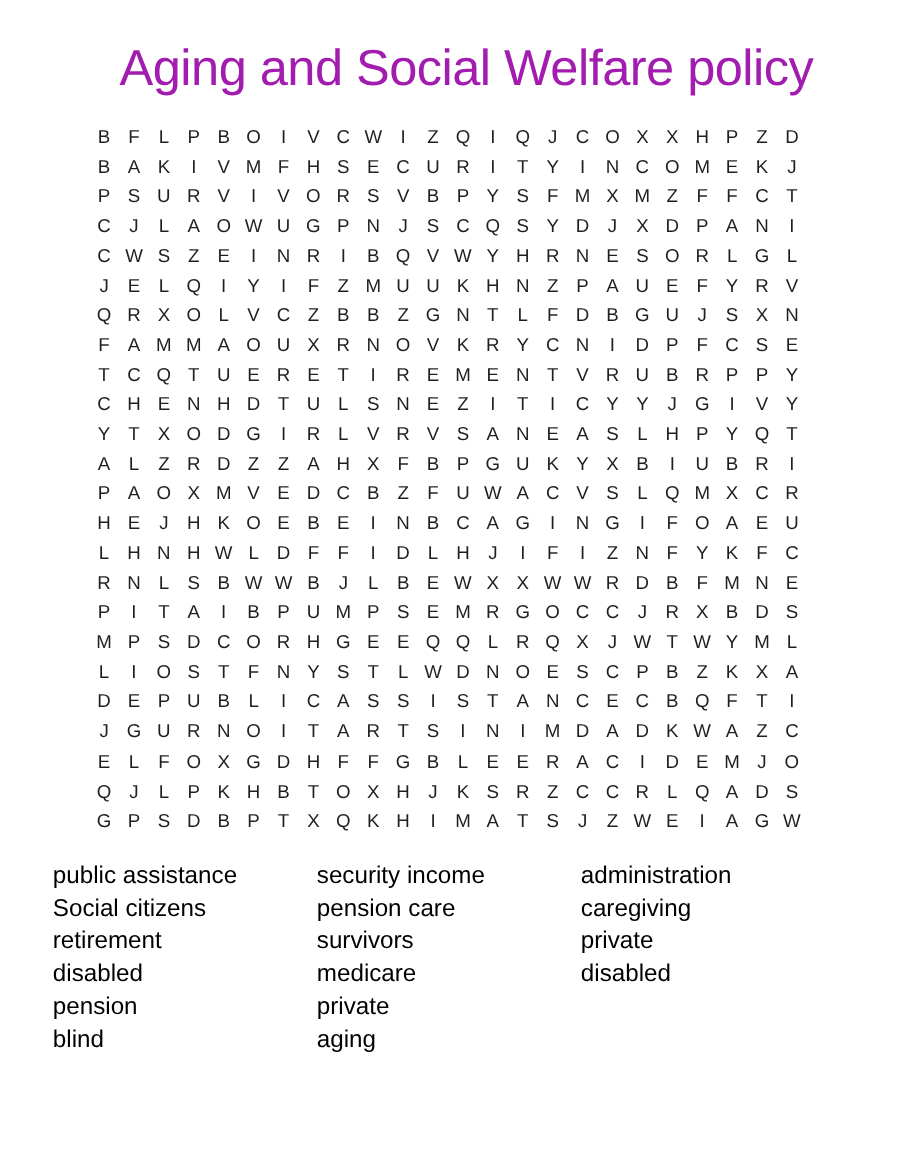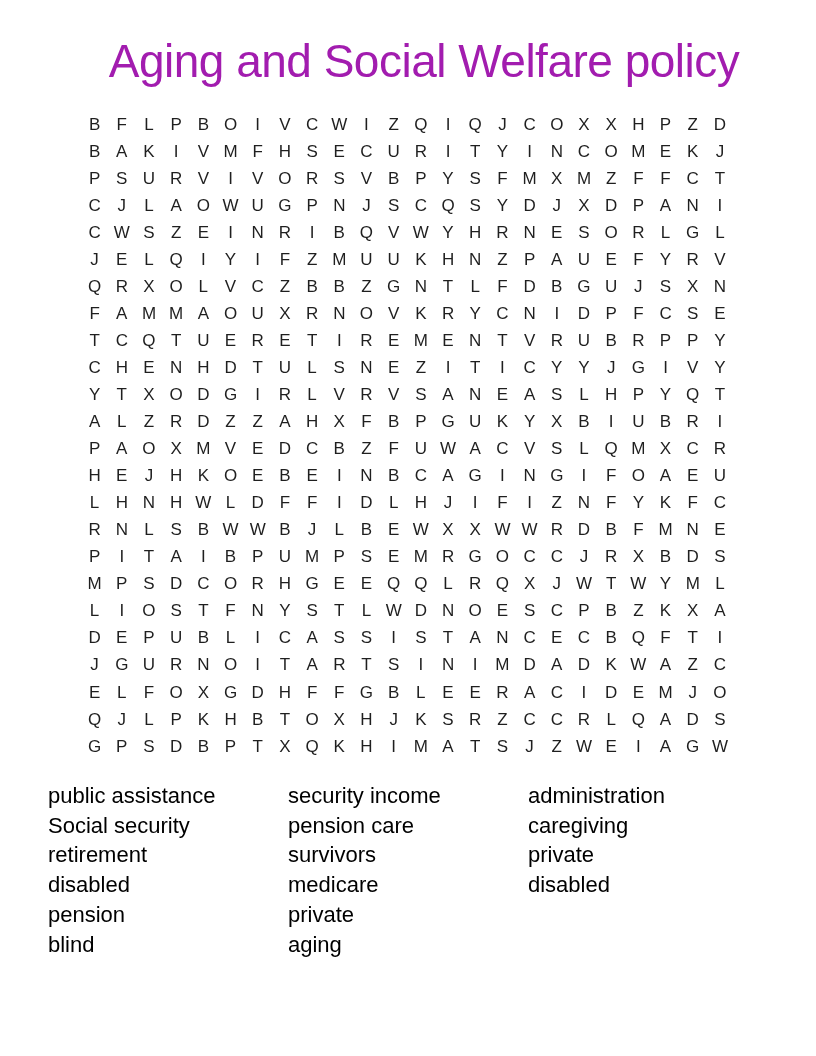--- a/index.html
+++ b/index.html
@@ -655,7 +655,7 @@
   <div class="wordlist">
       <div class="word-col">
         <div class="word">public assistance</div>
-        <div class="word">Social security</div>
+        <div class="word">Social citizens</div>
         <div class="word">retirement</div>
         <div class="word">disabled</div>
         <div class="word">pension</div>

